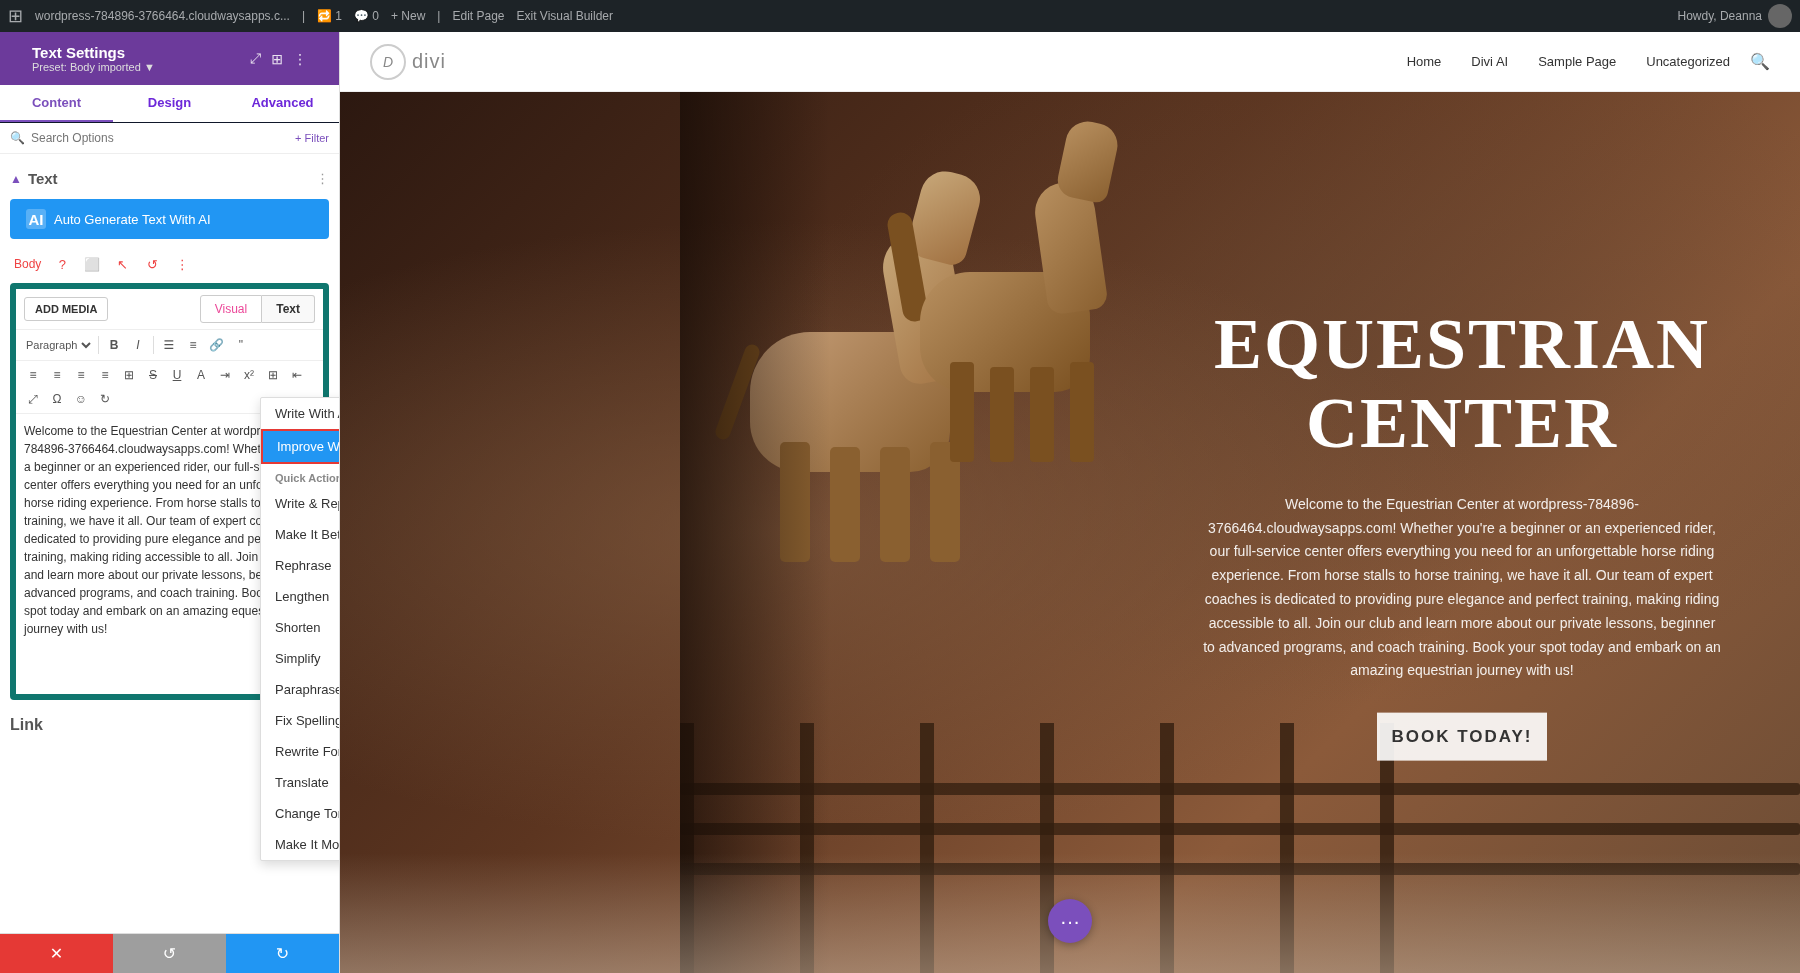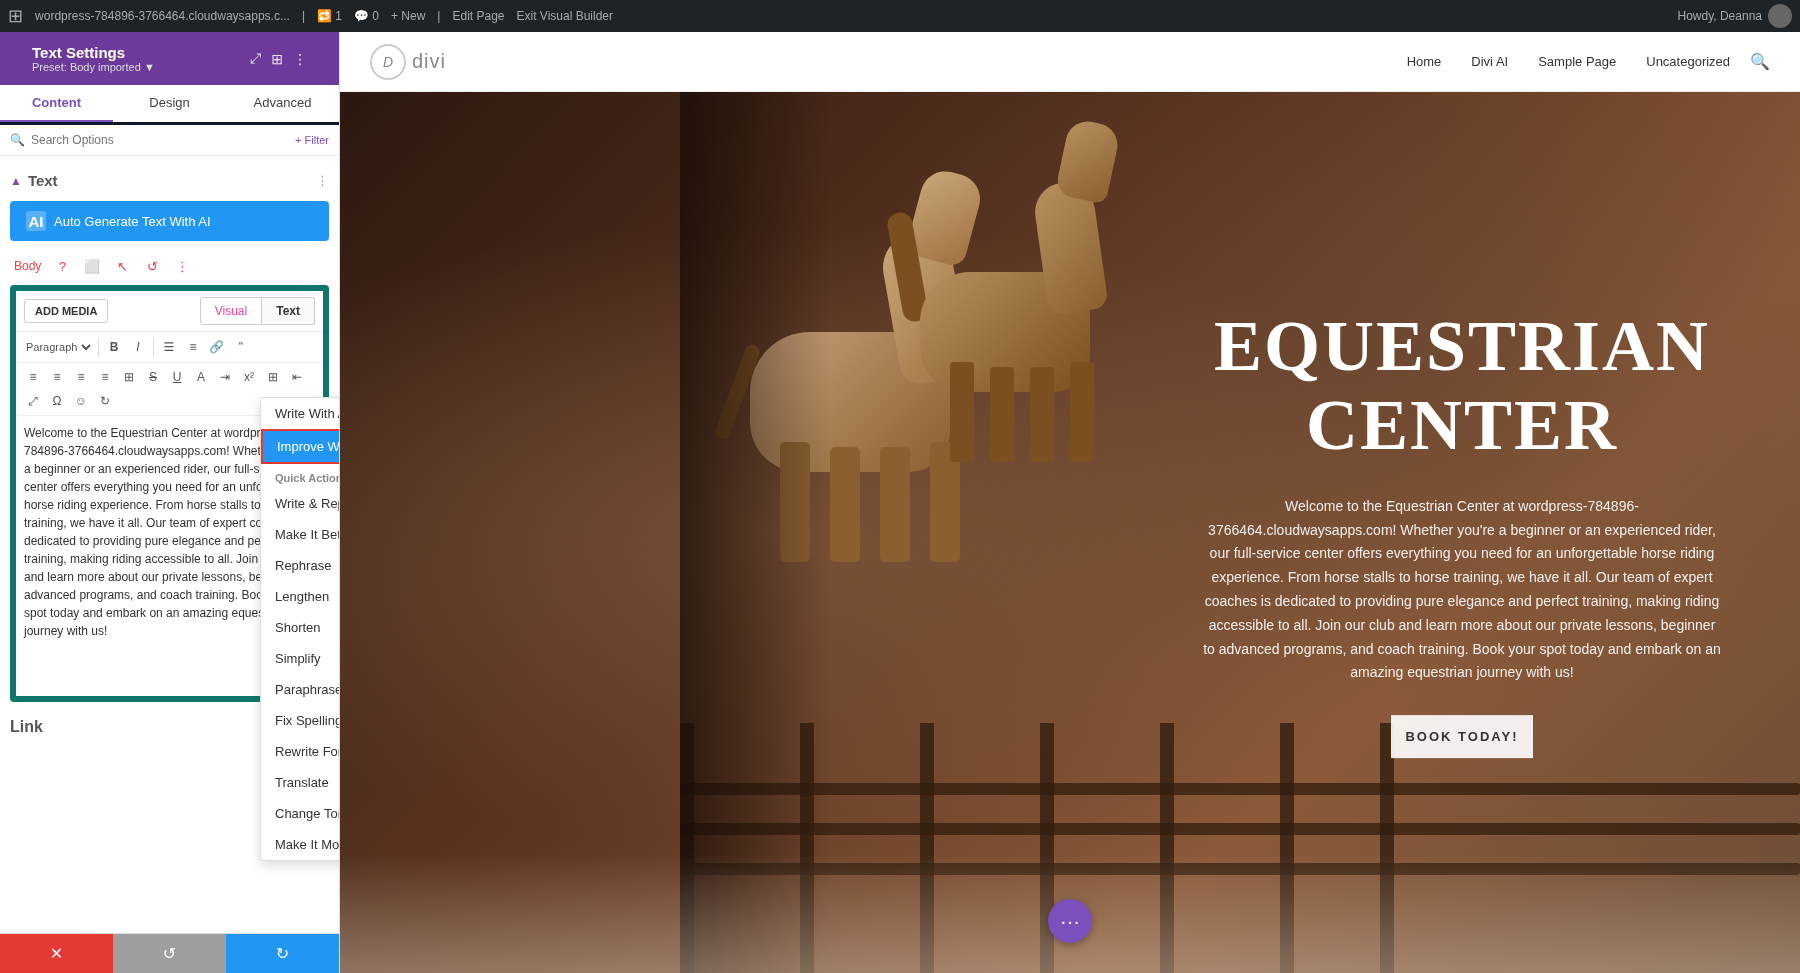--- a/index.html
+++ b/index.html
@@ -58,7 +58,7 @@
     
     .tabs {
       display: flex;
-      border-bottom: 3px solid #0f172a;
+      border-bottom: 1px solid #0f172a;
       background: #fff;
     }
     .tab {

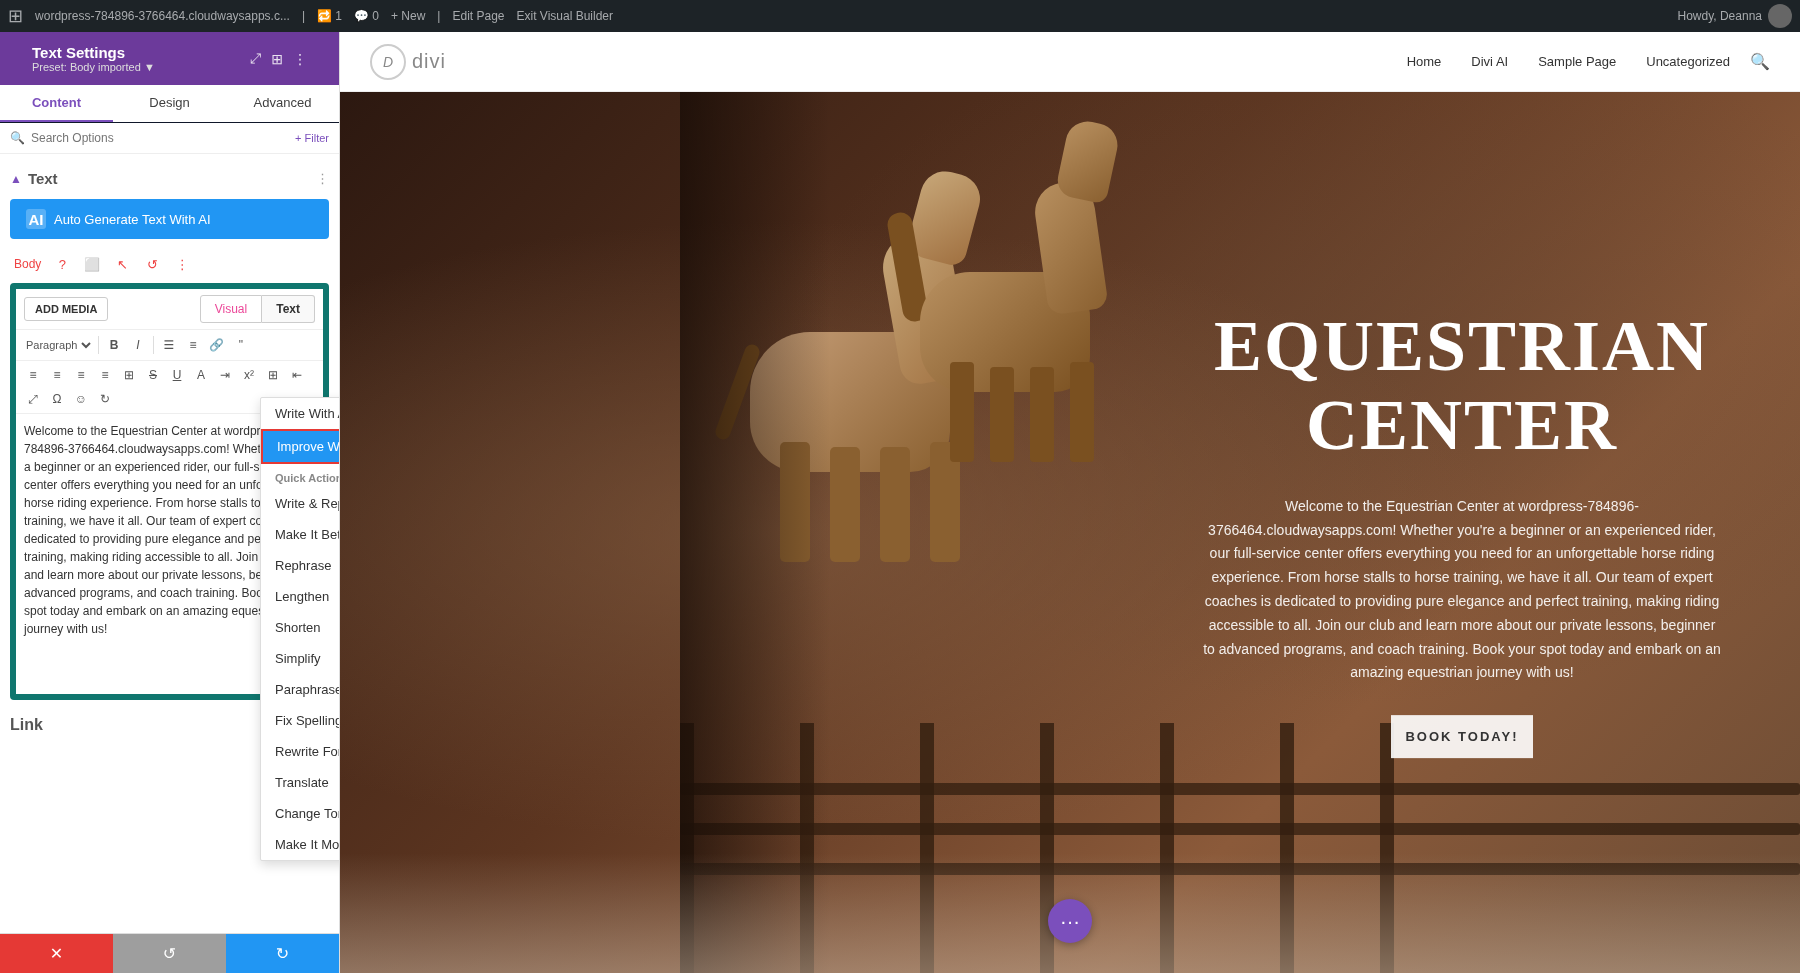--- a/index.html
+++ b/index.html
@@ -67,8 +67,9 @@
       padding: 10px;
       cursor: pointer;
       font-size: 13px;
-      color: #404040;
+      color: #6d28d9;
       border-bottom: 2px solid transparent;
+      font-weight: bold;
     }
     .tab.active {
       color: #7b4fbc;

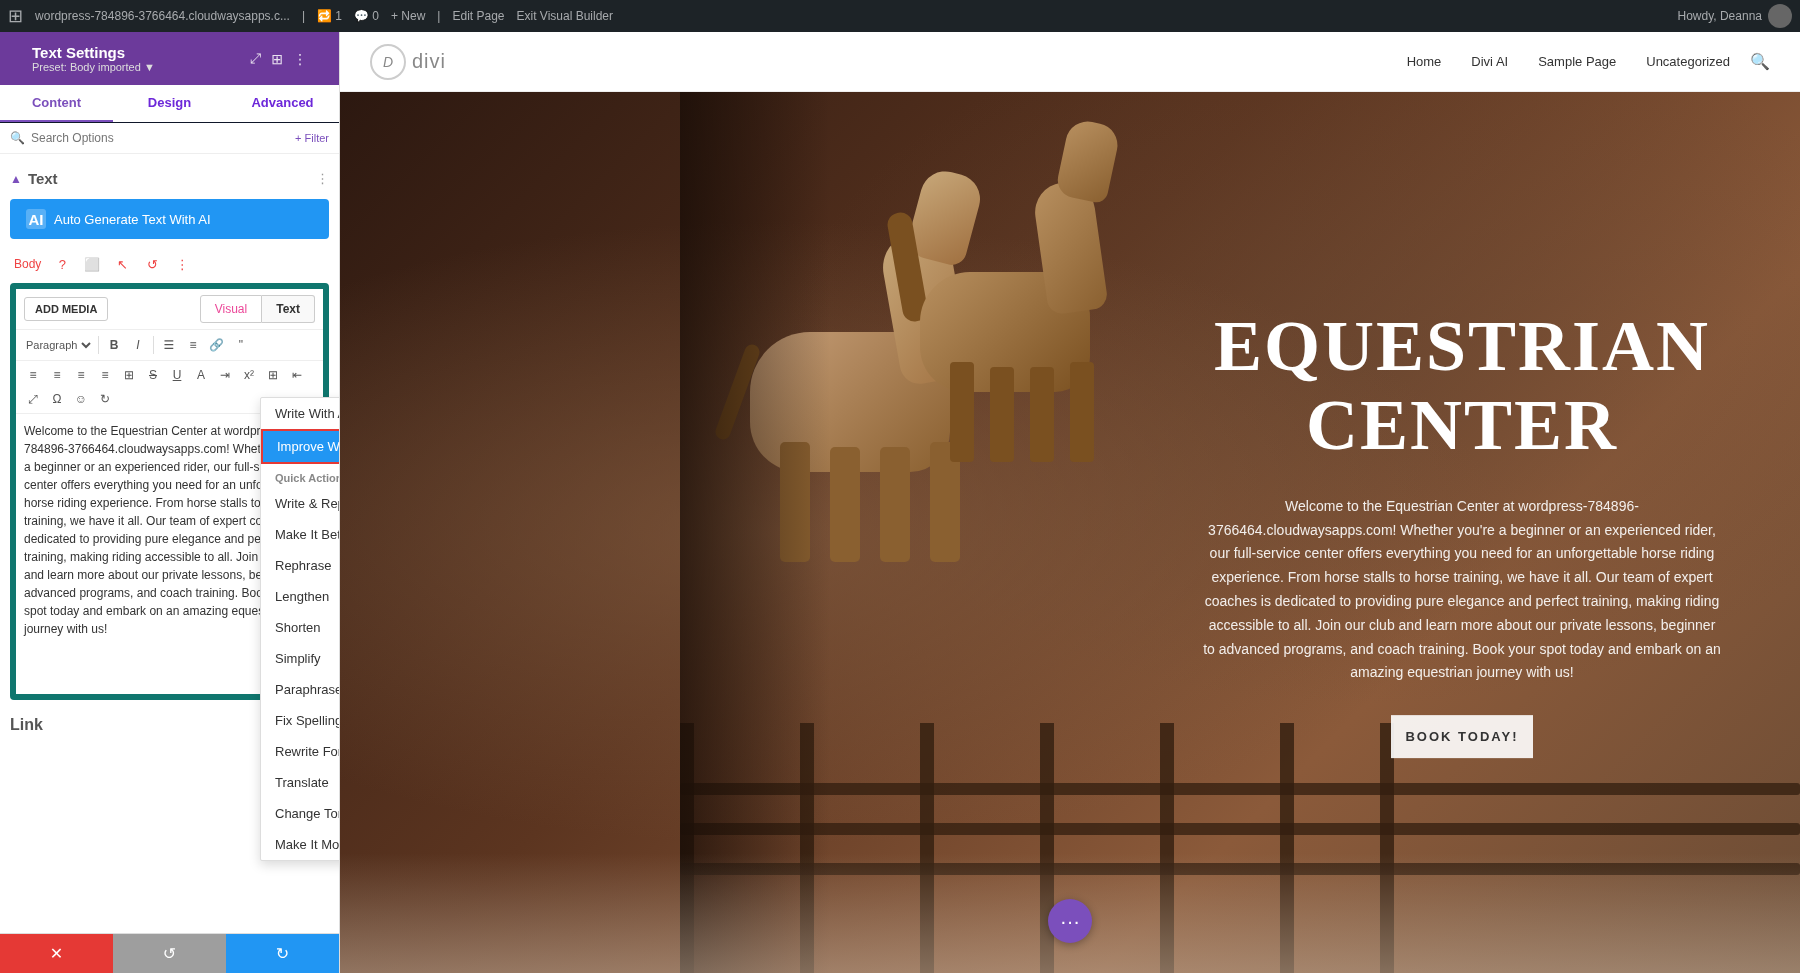--- a/index.html
+++ b/index.html
@@ -400,7 +400,7 @@
       background: rgba(255,255,255,0.9);
       color: #333;
       padding: 14px 14px;
-      font-size: 13px;
+      font-size: 17px;
       font-weight: 700;
       letter-spacing: 2px;
       cursor: pointer;

